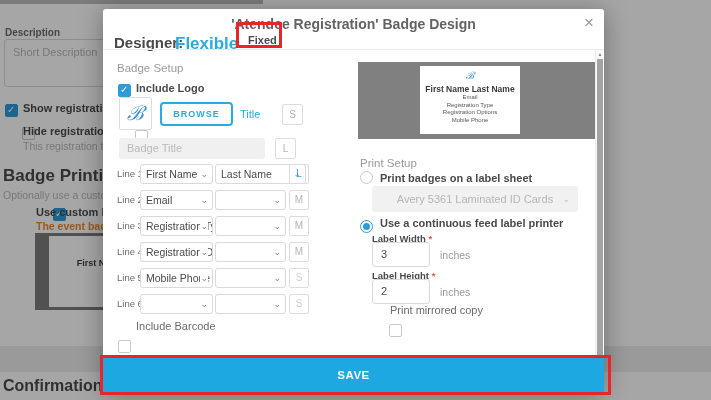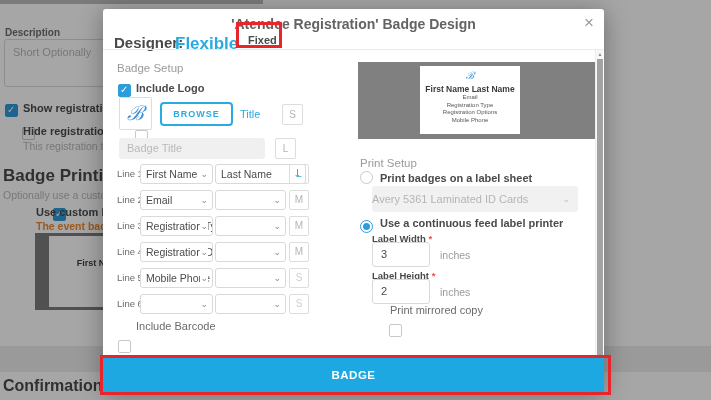--- a/index.html
+++ b/index.html
@@ -93,7 +93,7 @@
   <div class="abs topstrip"></div>
   <div class="abs fieldlabel" style="left:5px;top:27px">Description</div>
   <div class="abs textarea" style="left:4px;top:39px;width:150px;height:48px">
-    <span>Short Optionally</span>
+    <span>Short Description</span>
   </div>
   <span class="abs cb checked" style="left:5px;top:101px"><span class="tick">✓</span></span>
   <div class="abs cblabel" style="left:23px;top:102px">Show registrations of this typ</div>

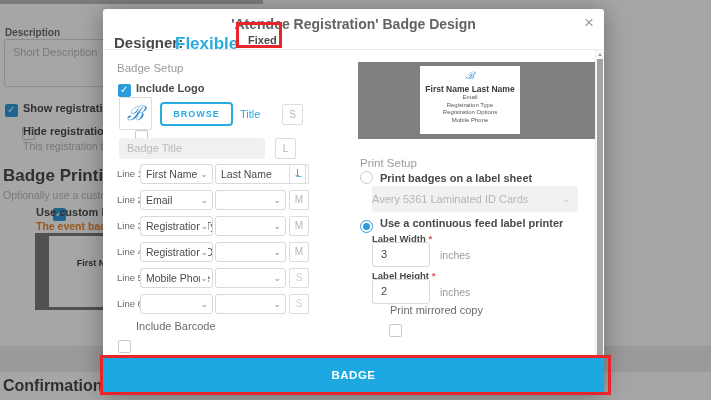--- a/index.html
+++ b/index.html
@@ -69,7 +69,7 @@
     height:7px; border-radius:50%; background:#2d9cdb; }
   .rlabel { font-size:11px; font-weight:600; color:#4a4a4a; }
   .dselect { background:#f1f1f1; border-radius:3px; font-size:11px; color:#b5b5b5;
-    line-height:26px; padding-left:0; white-space:nowrap; overflow:hidden; }
+    line-height:26px; padding-left:0; white-space:nowrap; overflow:hidden;text-align:center; }
   .dselect .chev { color:#c0c0c0; line-height:26px; right:8px; }
   .smalllbl { font-size:9.5px; font-weight:bold; color:#4a4a4a; }
   .star { color:#e0524d; }

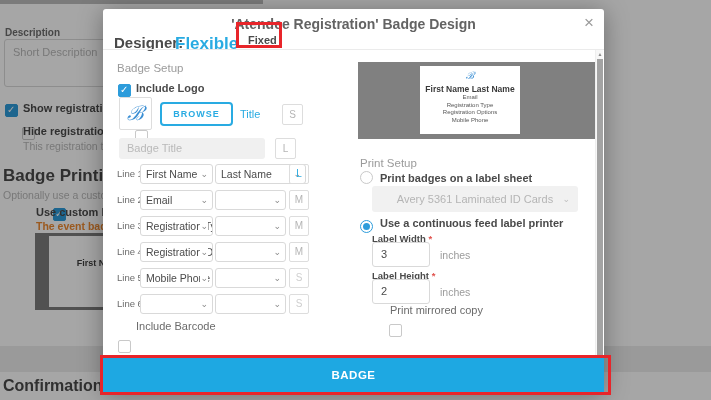--- a/index.html
+++ b/index.html
@@ -222,7 +222,7 @@
   </div>
 
   
-  <div class="abs savebtn">BADGE</div>
+  <div class="abs savebtn">SAVE</div>
 </div>
 
 <div class="redbox" style="left:236px;top:22px;width:46px;height:26px"></div>

